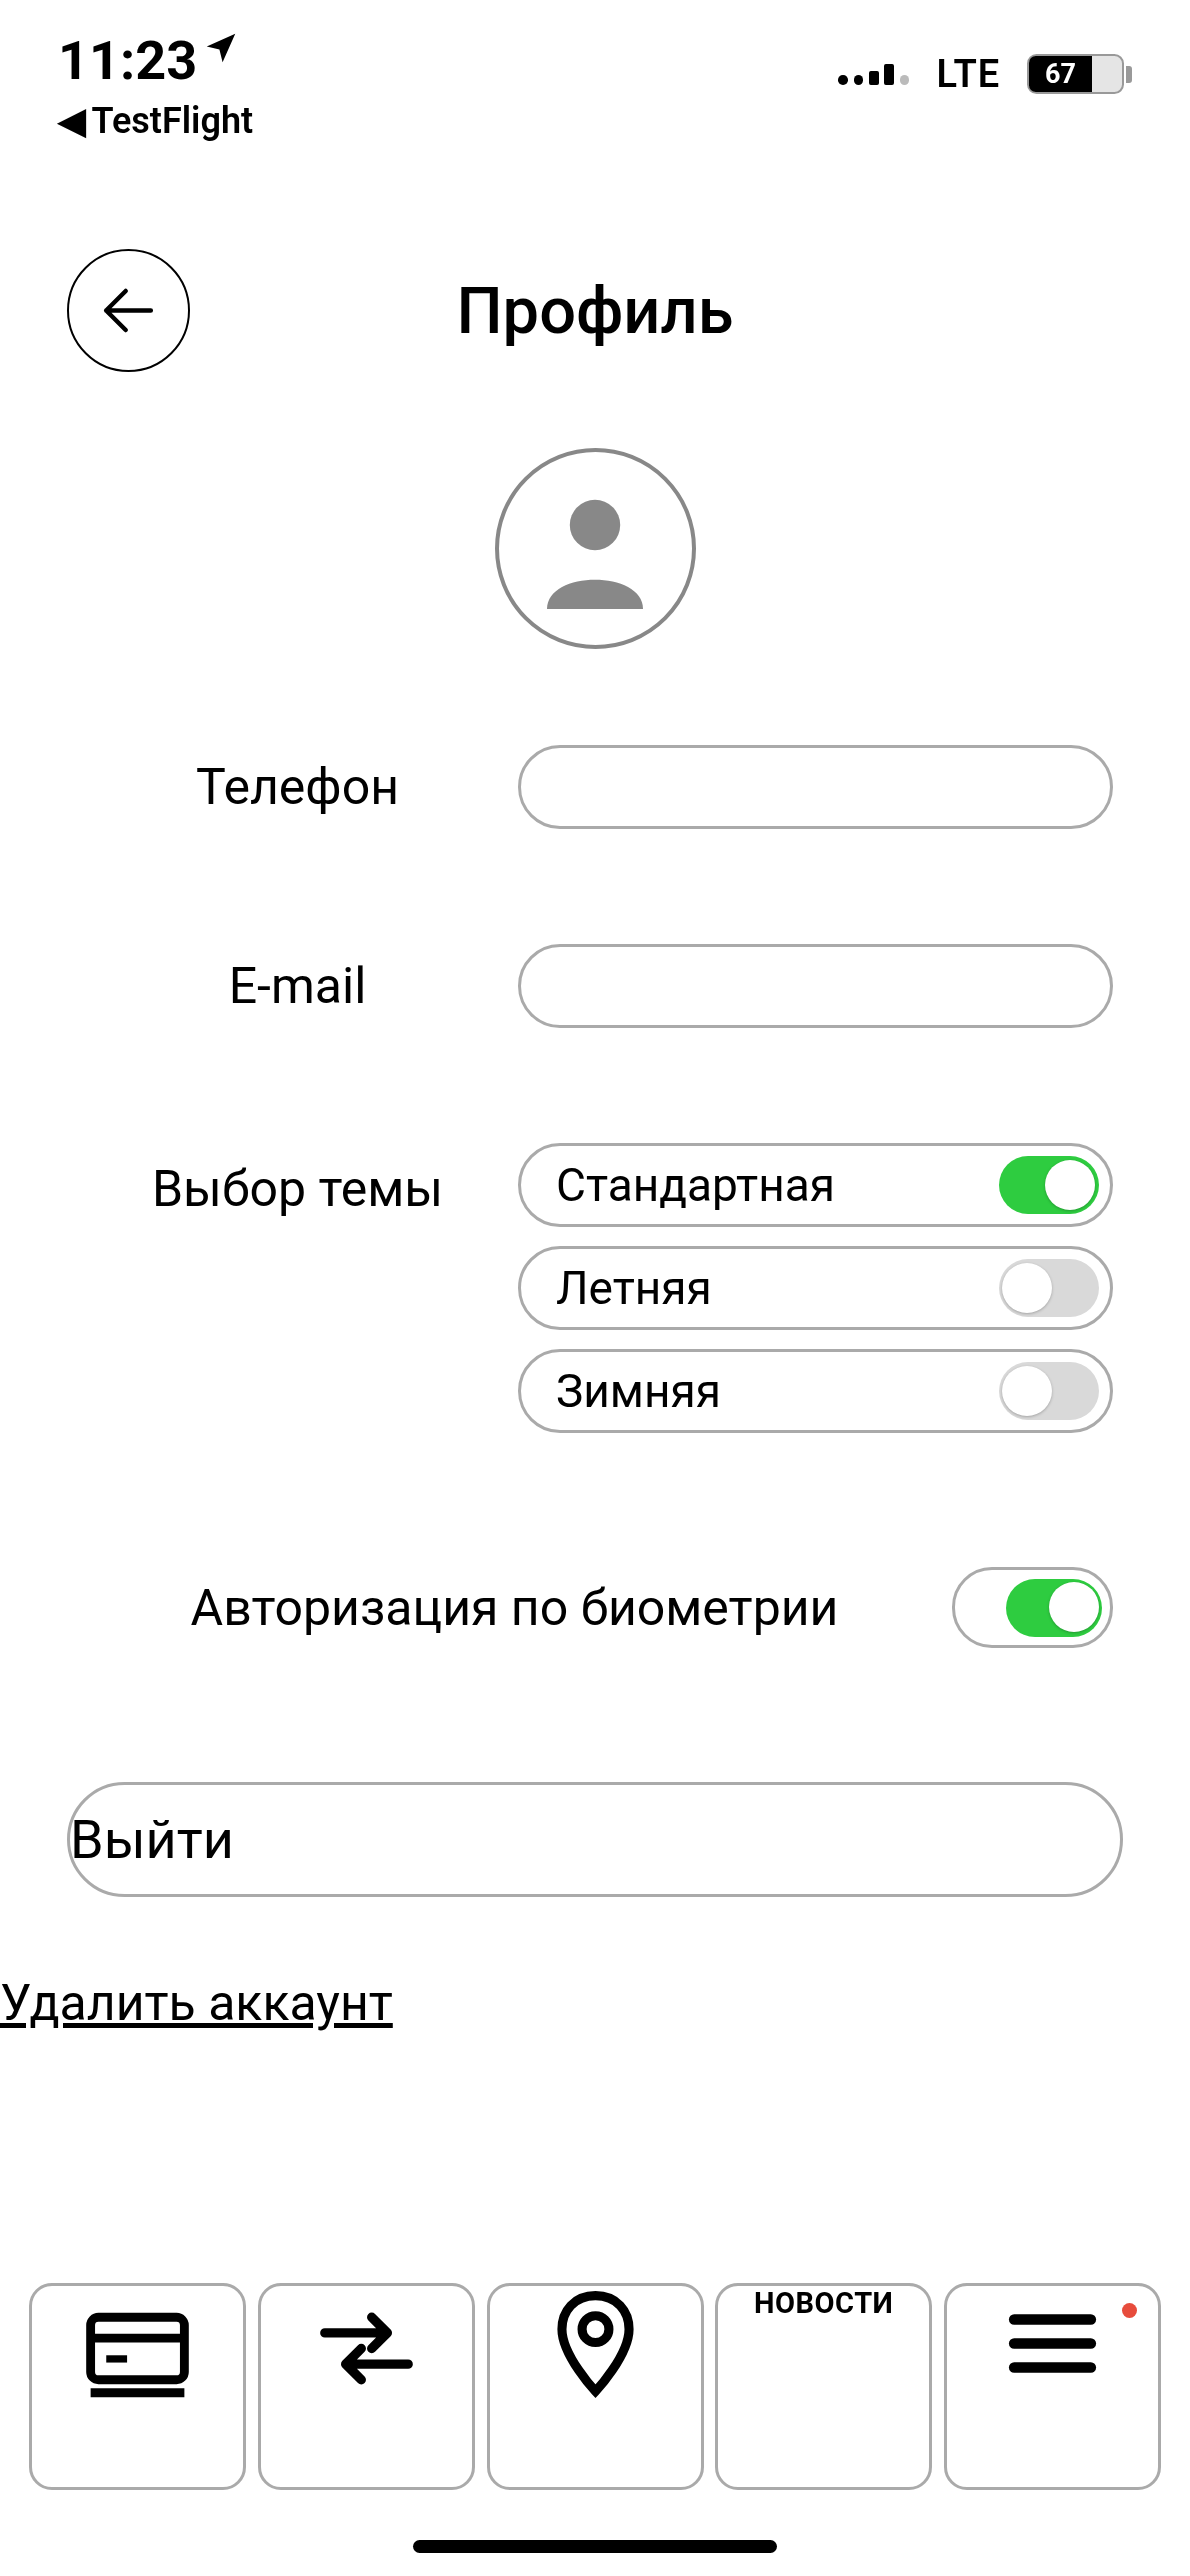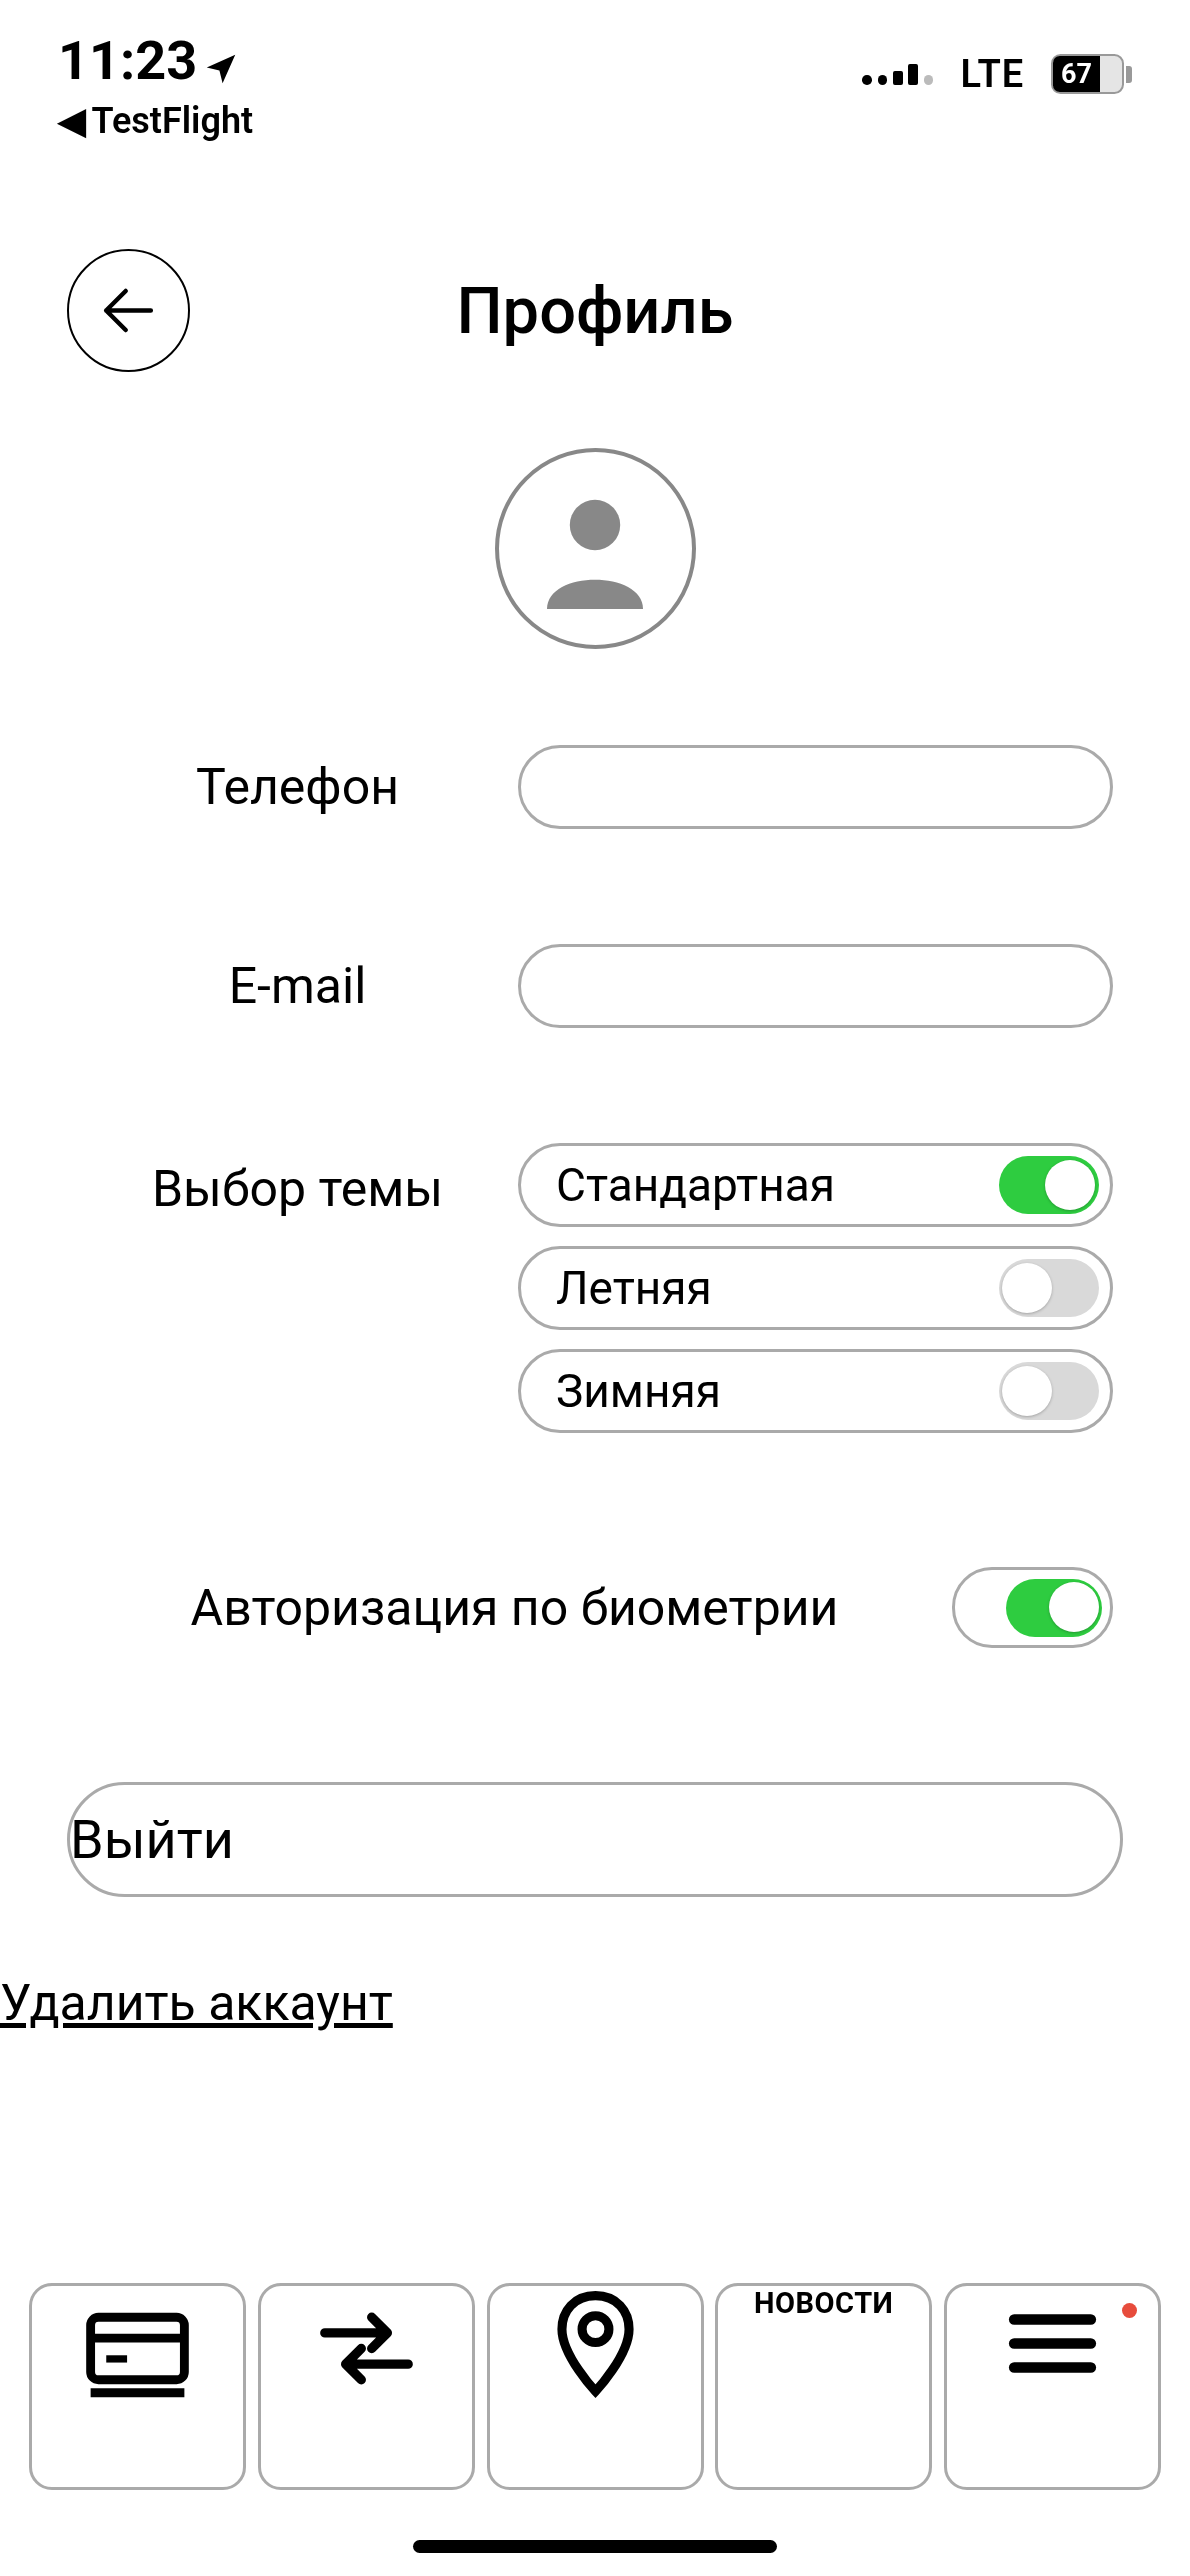--- a/index.html
+++ b/index.html
@@ -20,7 +20,7 @@
     height: 153px;
   }
   .status-left { display: flex; flex-direction: column; gap: 7.7px; }
-  .status-time-row { display:flex; align-items:flex-end; gap:5px; }
+  .status-time-row { display:flex; align-items:flex-start; gap:5px; }
   .status-time { font-size: 54px; font-weight: 700; }
   .status-back-app { font-size: 36px; font-weight: 600; display: flex; align-items: center; gap: 5.8px; }
   .status-right { display: flex; align-items: center; gap: 27px; margin-top: 23px; }

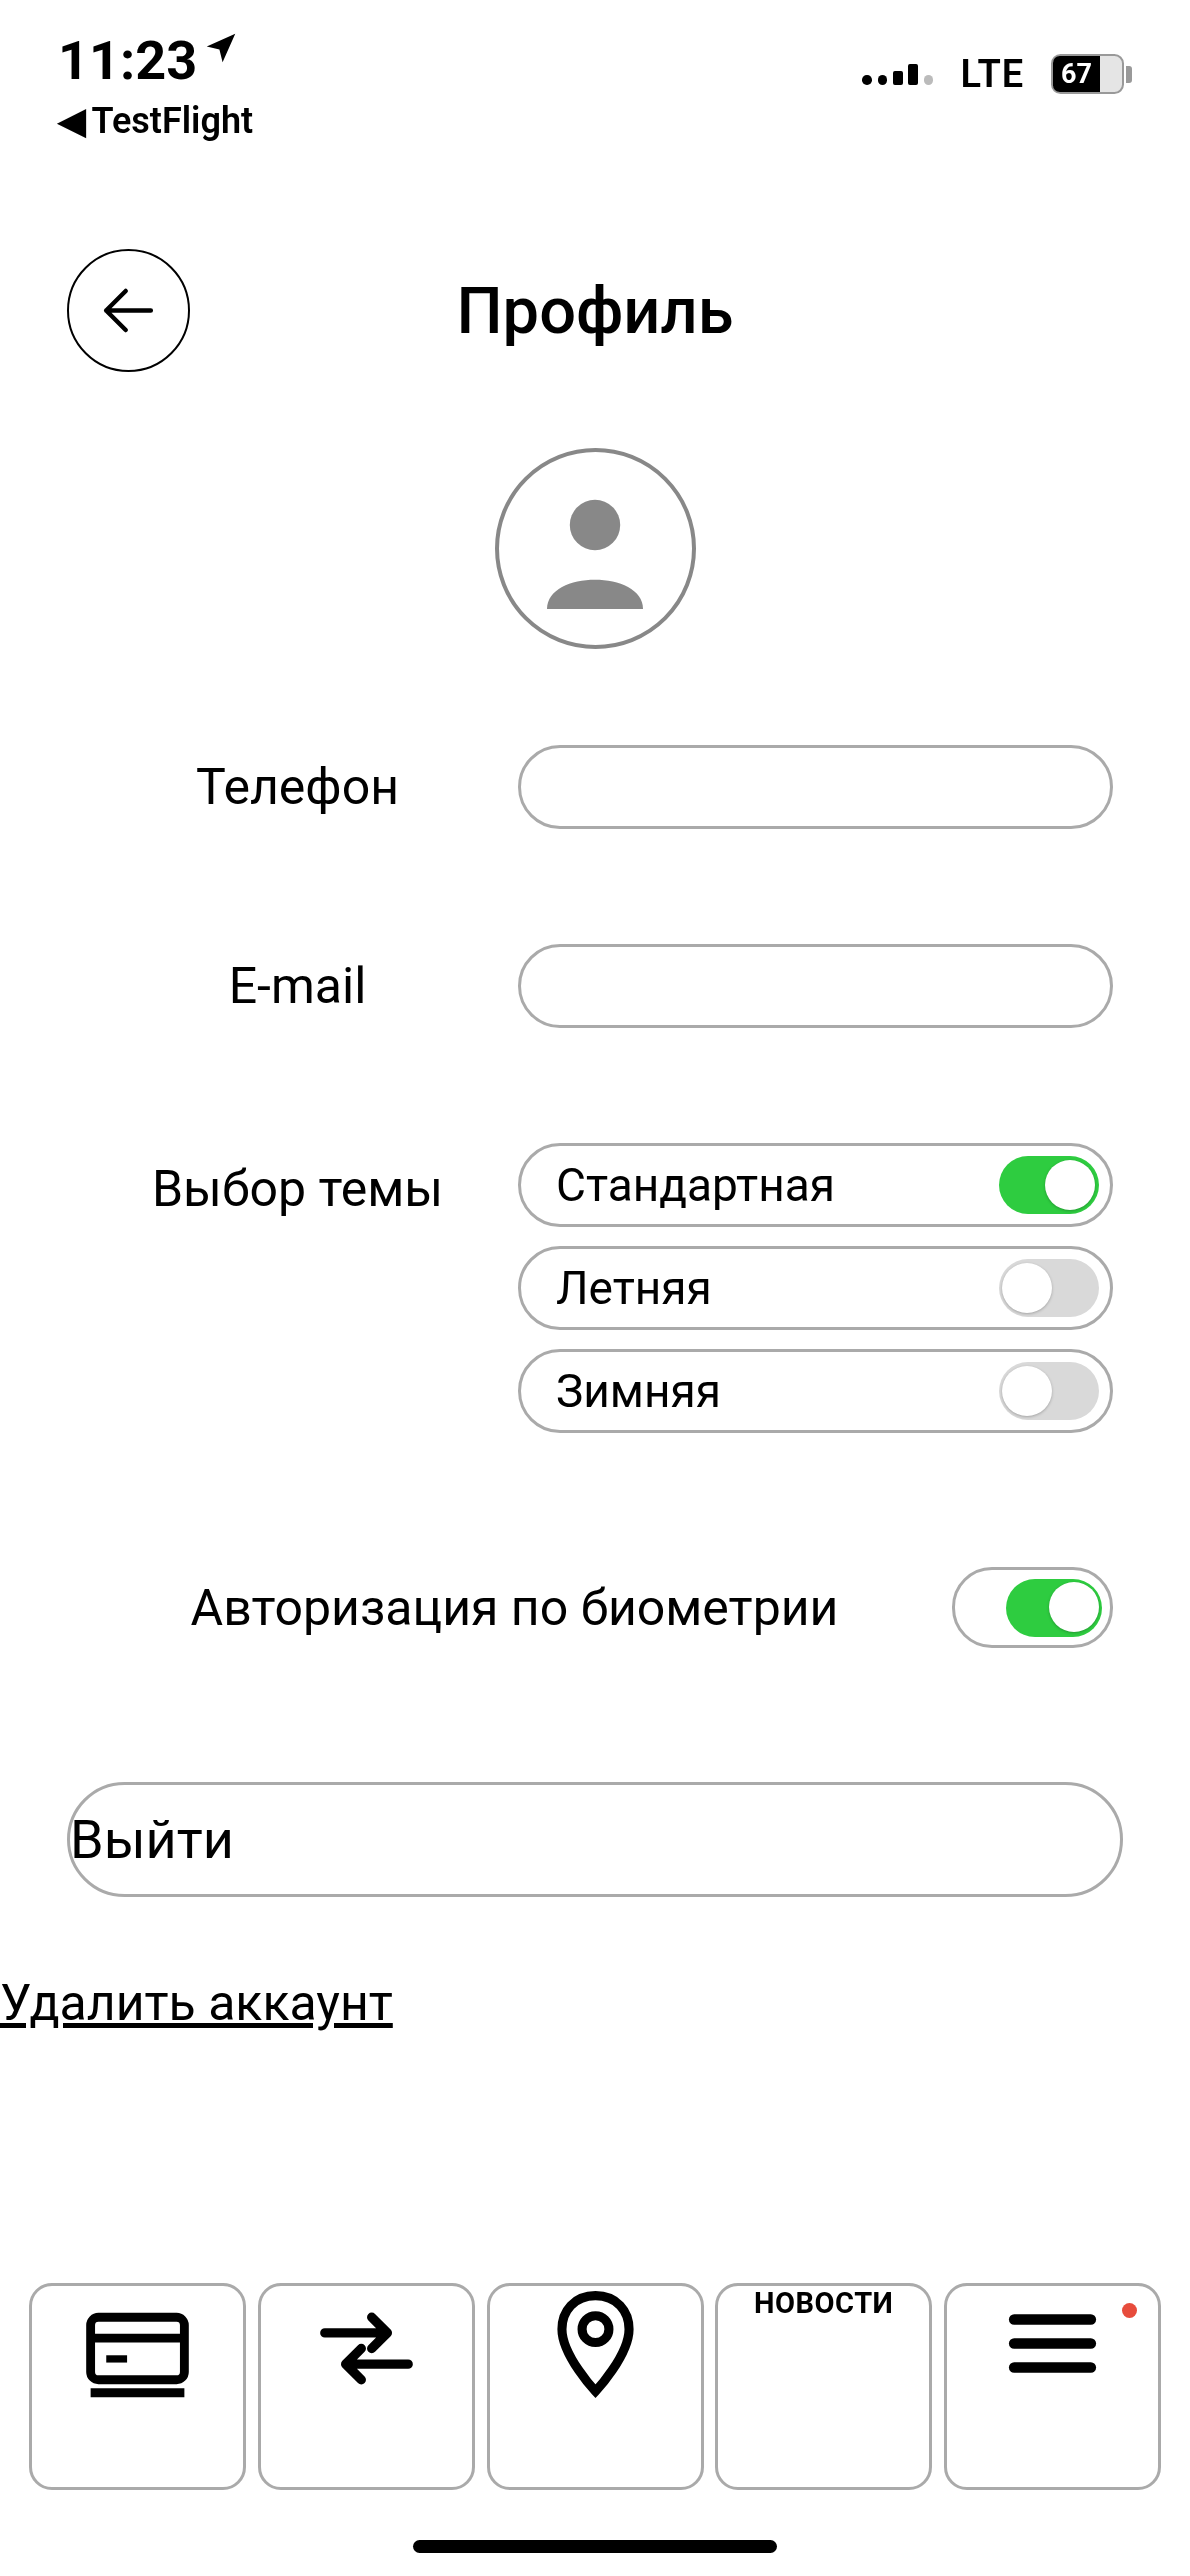--- a/index.html
+++ b/index.html
@@ -32,7 +32,7 @@
     display:inline-flex; align-items:center;
   }
   .battery-body {
-    width: 73px; height: 40px; border: 2.9px solid #999; border-radius: 9.6px;
+    width: 97px; height: 40px; border: 2.9px solid #999; border-radius: 9.6px;
     position: relative; background:#e5e5e5;
     display:flex; align-items:flex-end;
   }

